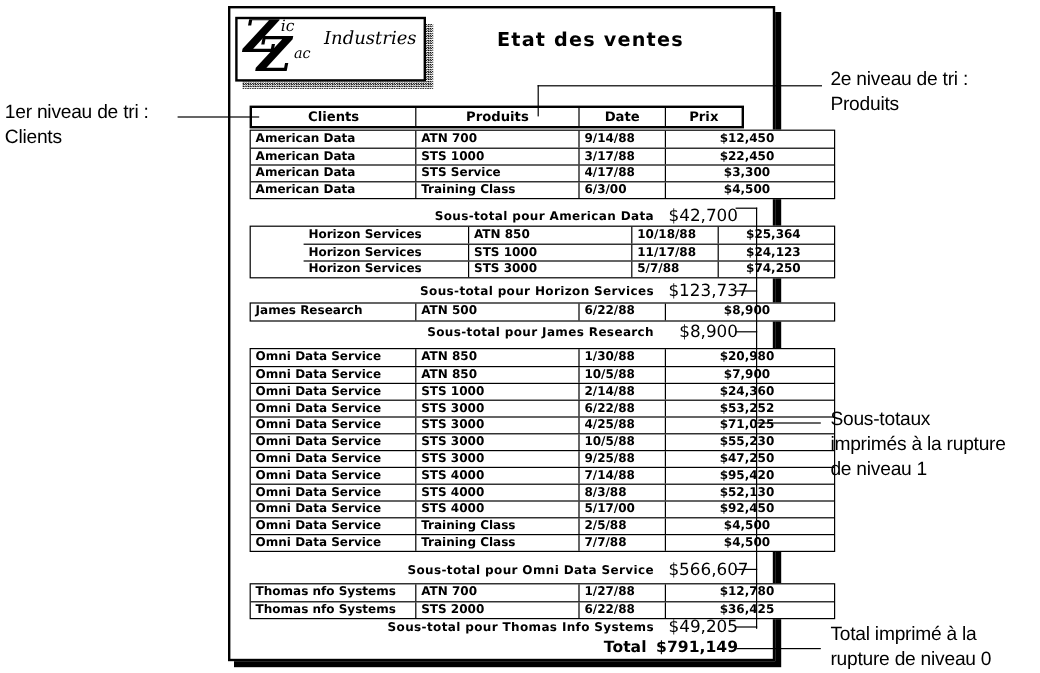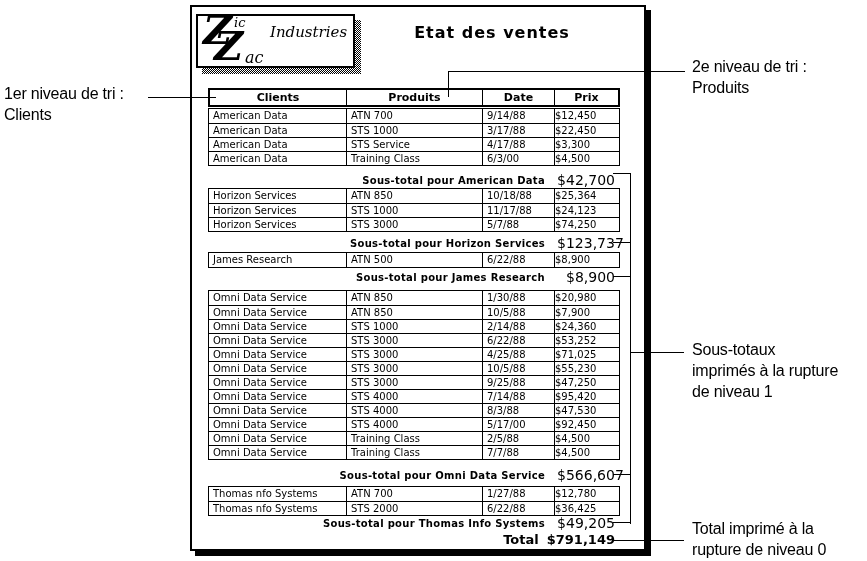--- a/index.html
+++ b/index.html
@@ -21,7 +21,7 @@
   .logo-z1{left:5px;top:-10px;font-size:40px;font-weight:bold;}
   .logo-z1s{left:36px;top:-1px;font-size:13px;}
   .logo-z2{left:16px;top:6px;font-size:40px;font-weight:bold;}
-  .logo-z2s{left:47px;top:21px;font-size:16px;margin-top:11px;}
+  .logo-z2s{left:47px;top:21px;font-size:12px;}
   .logo-co{left:72px;top:7px;font-size:15px;}
 
   .title{position:absolute;left:150px;top:16px;width:300px;text-align:center;

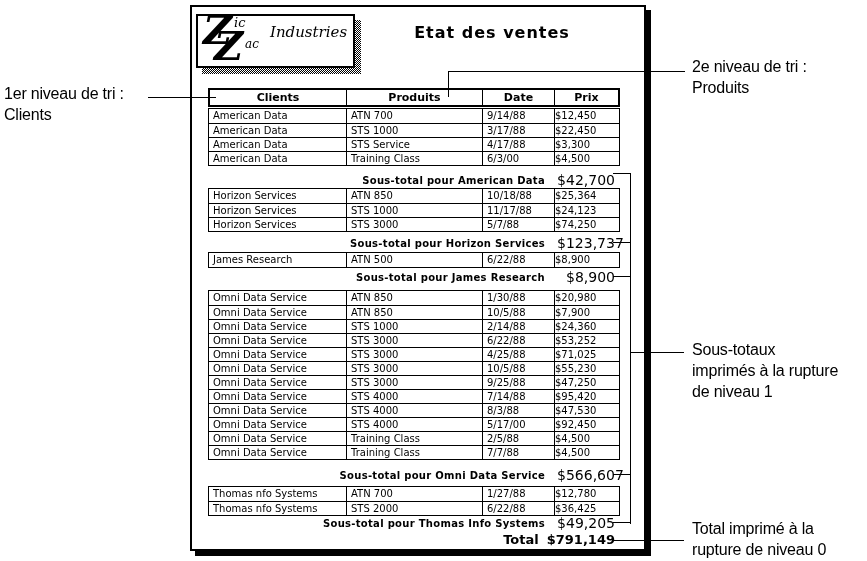--- a/index.html
+++ b/index.html
@@ -33,8 +33,8 @@
   .thead .hc{flex:0 0 auto;text-align:center;line-height:15px;box-sizing:border-box;}
   .thead .hc+.hc{border-left:1px solid #000;}
 
-  .group{position:absolute;left:16px;width:412px;box-sizing:border-box;
-         border:1px solid #000;background:#fff;}
+  .group{position:absolute;left:16px;width:488px;box-sizing:border-box;
+         border:1px solid #000;background:#fff;font-weight:bold;}
   .trow{display:flex;height:14px;box-sizing:border-box;}
   .trow + .trow{border-top:1px solid #000;}
   .cell{font-size:10px;line-height:13px;box-sizing:border-box;overflow:hidden;white-space:nowrap;}

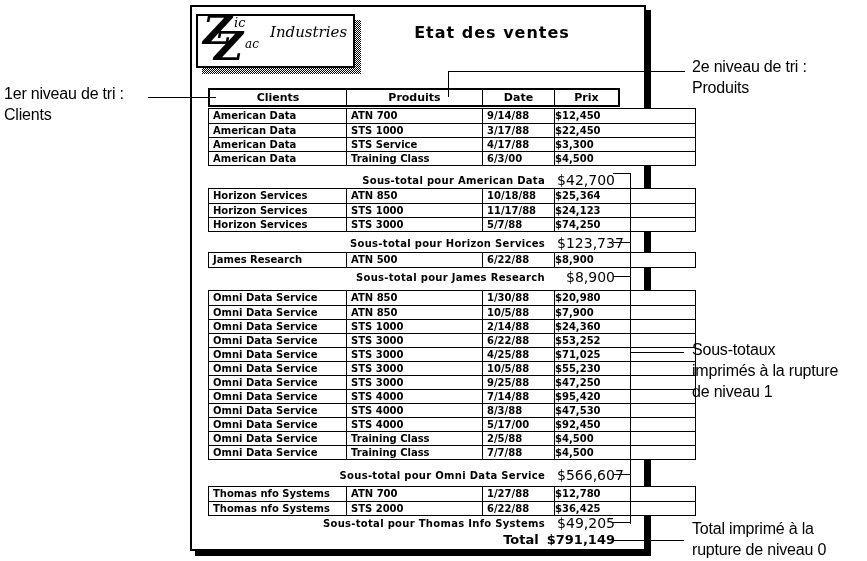--- a/index.html
+++ b/index.html
@@ -41,7 +41,7 @@
   .c1{width:137px;padding-left:4px;}
   .c2{width:136px;padding-left:4px;border-left:1px solid #000;}
   .c3{width:72px;padding-left:4px;border-left:1px solid #000;}
-  .c4{flex:1;border-left:1px solid #000;text-align:left;padding-right:5px;}
+  .c4{flex:1;border-left:1px solid #000;text-align:center;padding-right:5px;}
 
   .subtotal{position:absolute;left:16px;width:412px;height:18px;display:flex;align-items:center;}
   .st-label{flex:1;text-align:right;font-weight:bold;font-size:10px;letter-spacing:.3px;

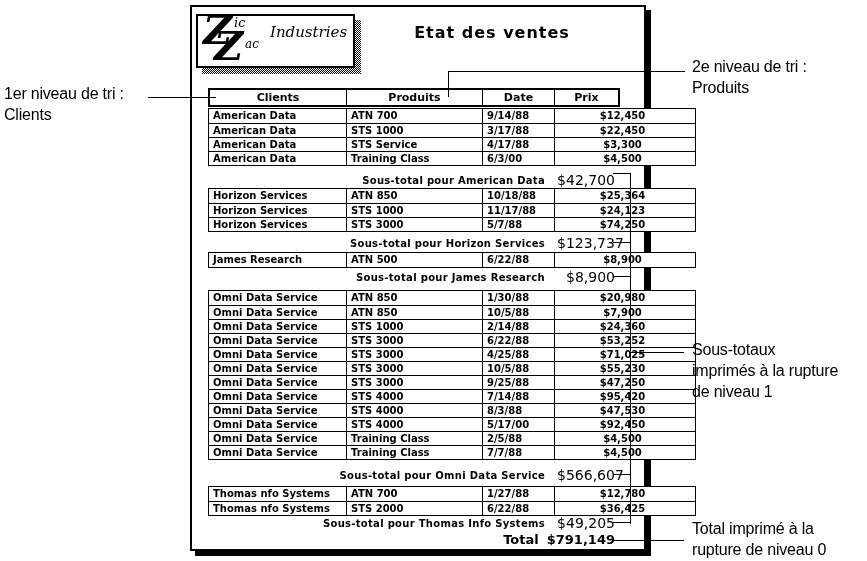--- a/index.html
+++ b/index.html
@@ -114,7 +114,7 @@
           <span class="st-label">Sous-total pour American Data</span>
           <span class="st-amount">$42,700</span>
         </div>
-        <div class="group" style="top: 181px;">
+        <div class="group" style="top: 181px; padding-left: 44px;">
           <div class="trow">
             <div class="cell c1">Horizon Services</div>
             <div class="cell c2">ATN 850</div>

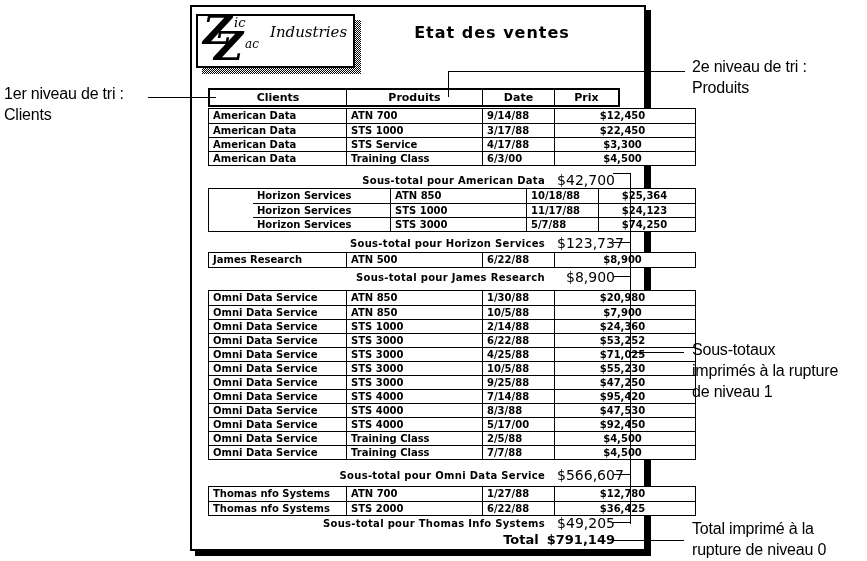--- a/index.html
+++ b/index.html
@@ -203,7 +203,7 @@
             <div class="cell c1">Omni Data Service</div>
             <div class="cell c2">STS 4000</div>
             <div class="cell c3">8/3/88</div>
-            <div class="cell c4">$47,530</div>
+            <div class="cell c4">$52,130</div>
           </div>
           <div class="trow">
             <div class="cell c1">Omni Data Service</div>

